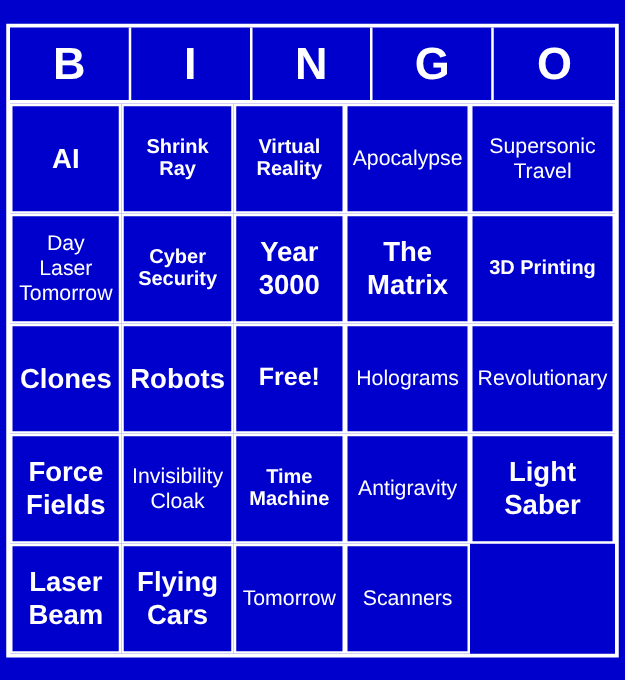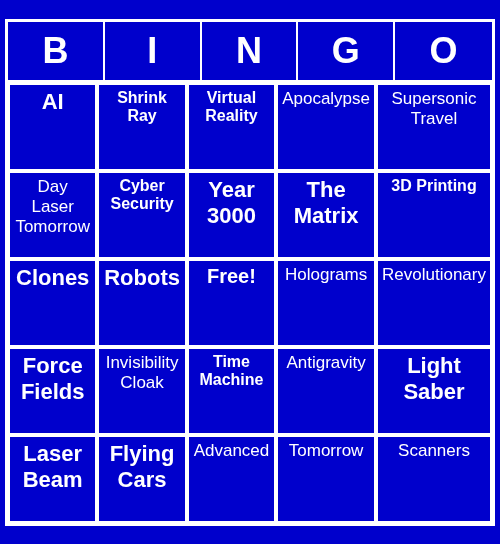--- a/index.html
+++ b/index.html
@@ -40,6 +40,7 @@
       border: 2px solid white;
       min-height: 88px;
       display: flex;
+      align-items: center;
       justify-content: center;
       text-align: center;
       padding: 4px;

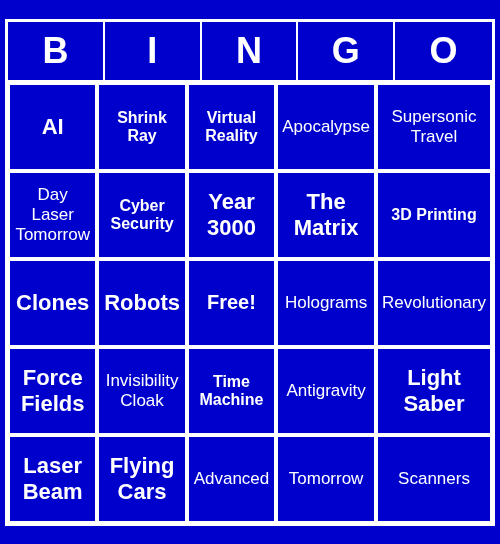--- a/index.html
+++ b/index.html
@@ -145,9 +145,6 @@
         <span class="cell-large">Flying Cars</span>
       </div>
       <div class="bingo-cell">
-        <span class="cell-small">Advanced</span>
-      </div>
-      <div class="bingo-cell">
         <span class="cell-small">Tomorrow</span>
       </div>
       <div class="bingo-cell">

